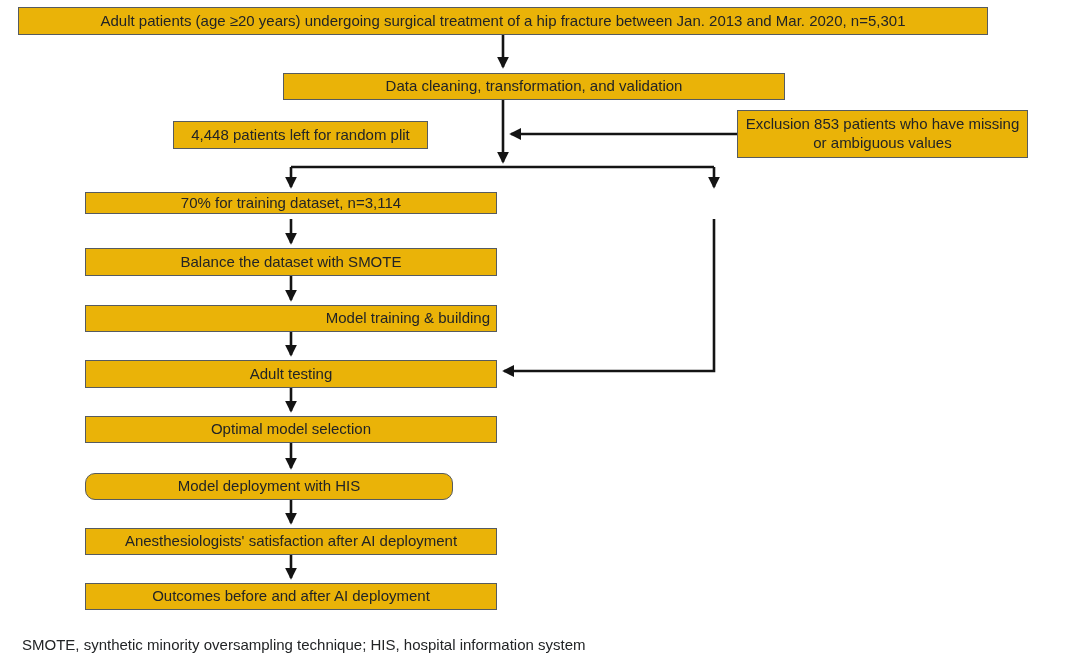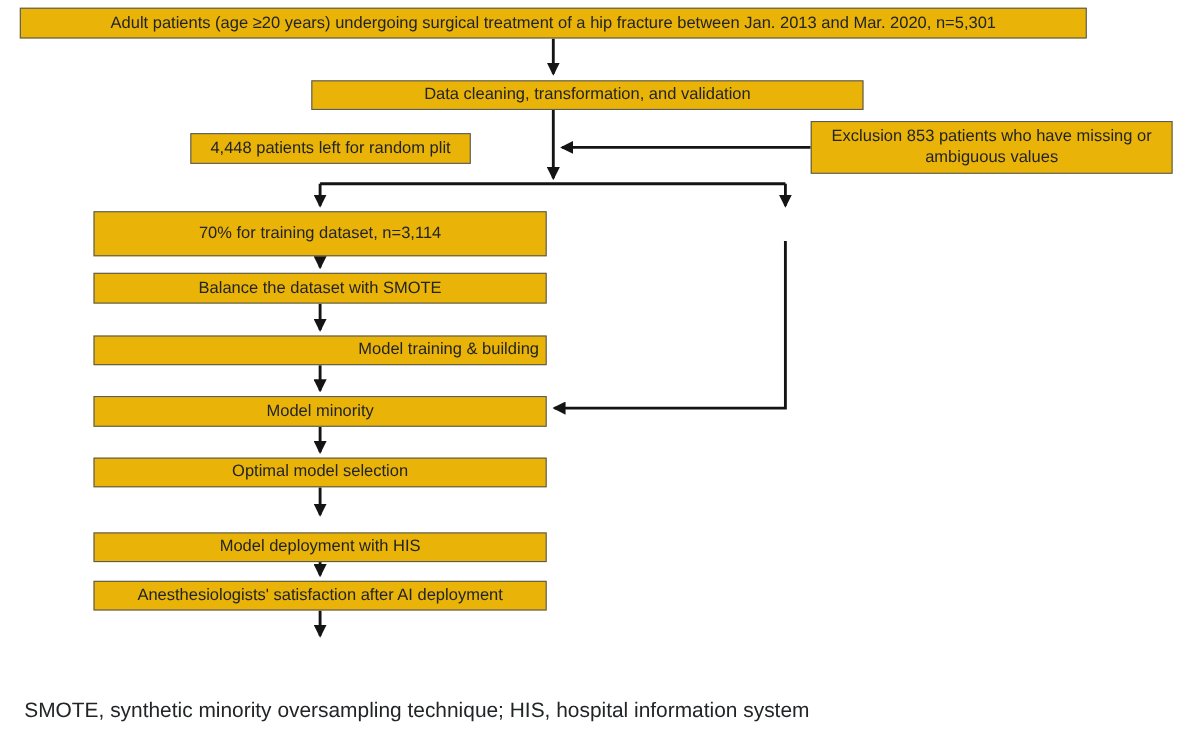--- a/index.html
+++ b/index.html
@@ -106,7 +106,7 @@
       <span>4,448 patients left for random plit</span>
     </div>
 
-  <div class="node" style="left:737px; top:110px; width:329px; height:48px;">
+  <div class="node" style="left:737px; top:110px; width:291px; height:48px;">
       <span>Exclusion 853 patients who have missing or ambiguous values</span>
     </div>
 

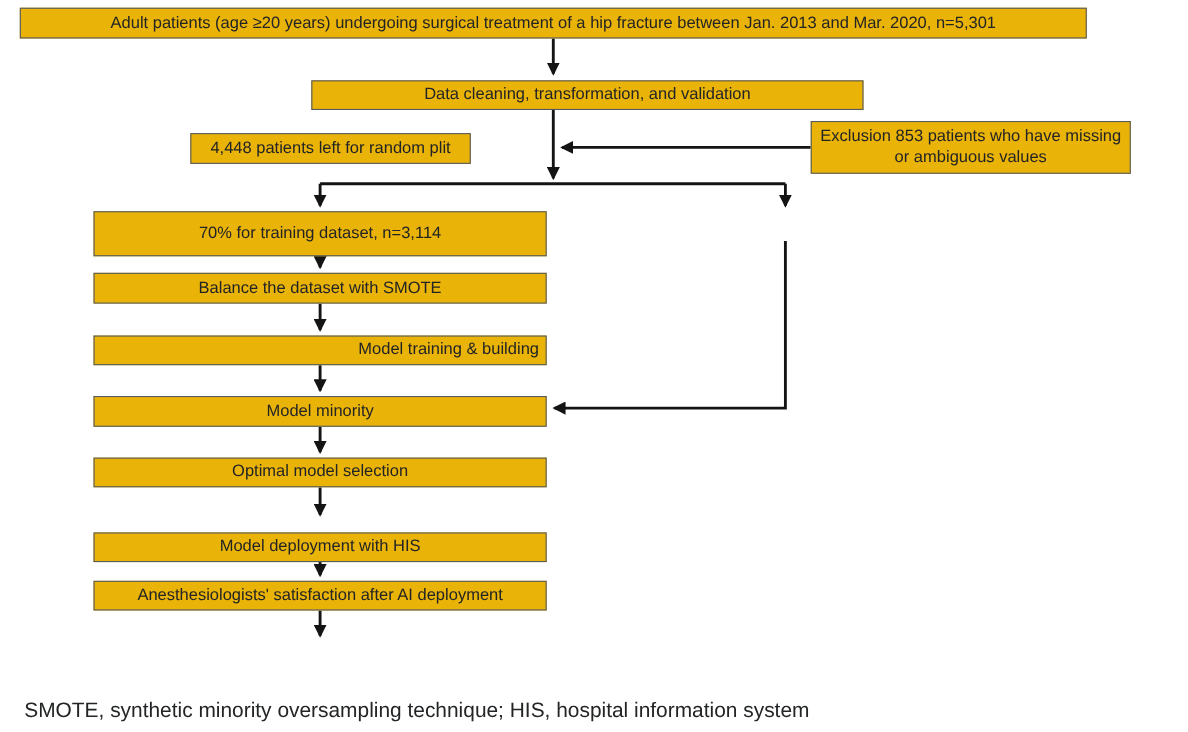--- a/index.html
+++ b/index.html
@@ -110,7 +110,7 @@
       <span>Exclusion 853 patients who have missing or ambiguous values</span>
     </div>
 
-  <div class="node" style="left:85px; top:192px; width:412px; height:41px;">
+  <div class="node" style="left:85px; top:192px; width:412px; height:22px;">
       <span>70% for training dataset, n=3,114</span>
     </div>
 

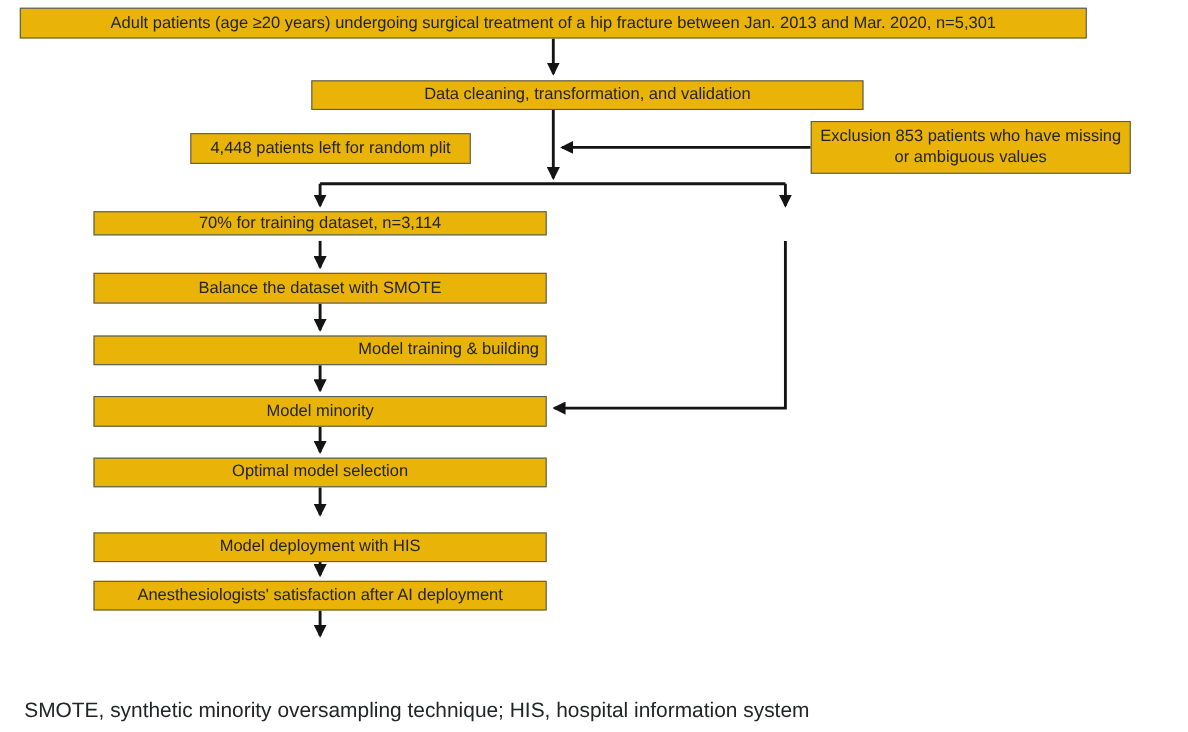--- a/index.html
+++ b/index.html
@@ -124,7 +124,7 @@
     </div>
 
   <div class="node" style="left:85px; top:360px; width:412px; height:28px;">
-      <span>Model minority</span>
+      <span>Adult testing</span>
     </div>
 
   <div class="node" style="left:85px; top:416px; width:412px; height:27px;">

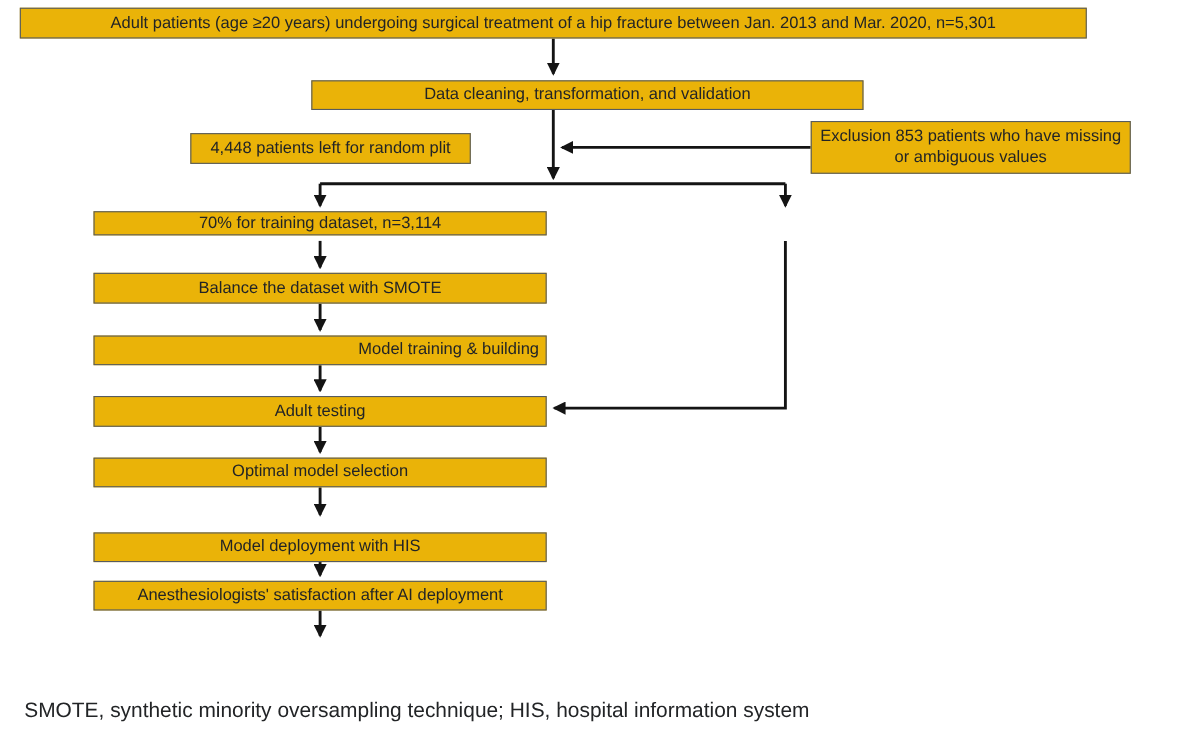--- a/index.html
+++ b/index.html
@@ -131,7 +131,7 @@
       <span>Optimal model selection</span>
     </div>
 
-  <div class="node" style="left:85px; top:484px; width:412px; height:27px;">
+  <div class="node" style="left:85px; top:473px; width:368px; height:27px;border-radius:10px;">
       <span>Model deployment with HIS</span>
     </div>
 

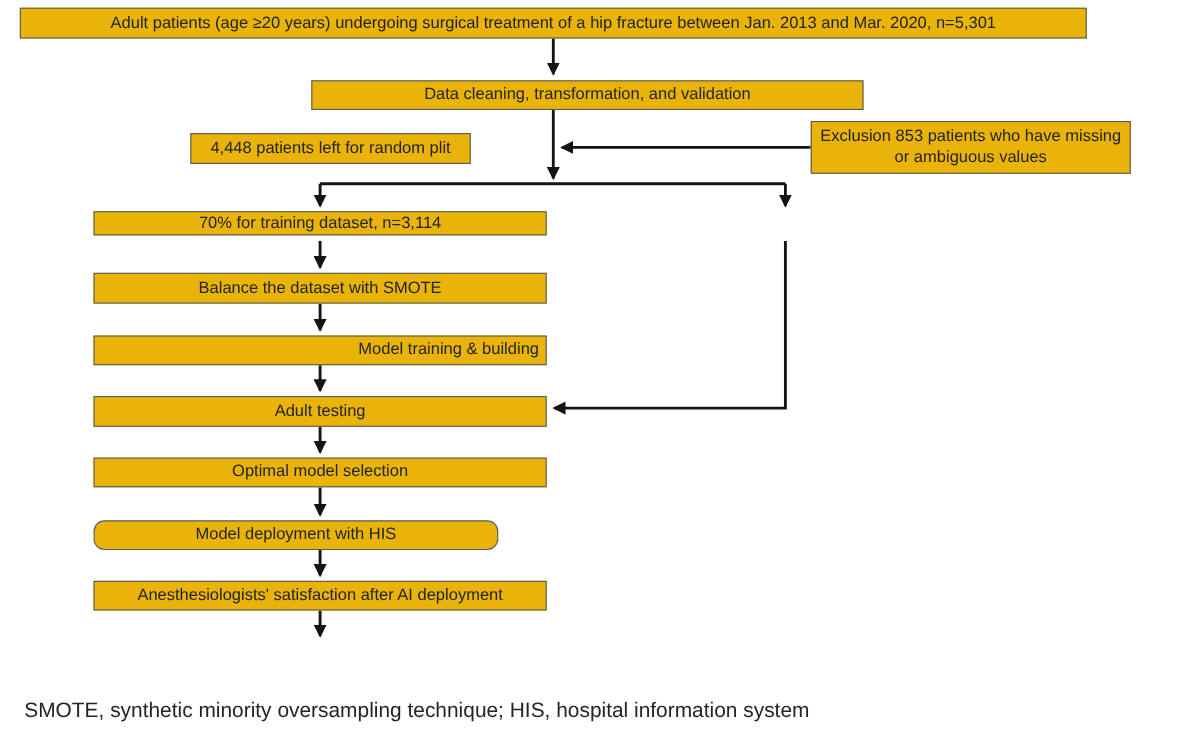--- a/index.html
+++ b/index.html
@@ -139,6 +139,9 @@
       <span>Anesthesiologists' satisfaction after AI deployment</span>
     </div>
 
+  <div class="node" style="left:85px; top:583px; width:412px; height:27px;">
+      <span>Outcomes before and after AI deployment</span>
+    </div>
 
   <div class="footnote">SMOTE, synthetic minority oversampling technique; HIS, hospital information system</div>
 

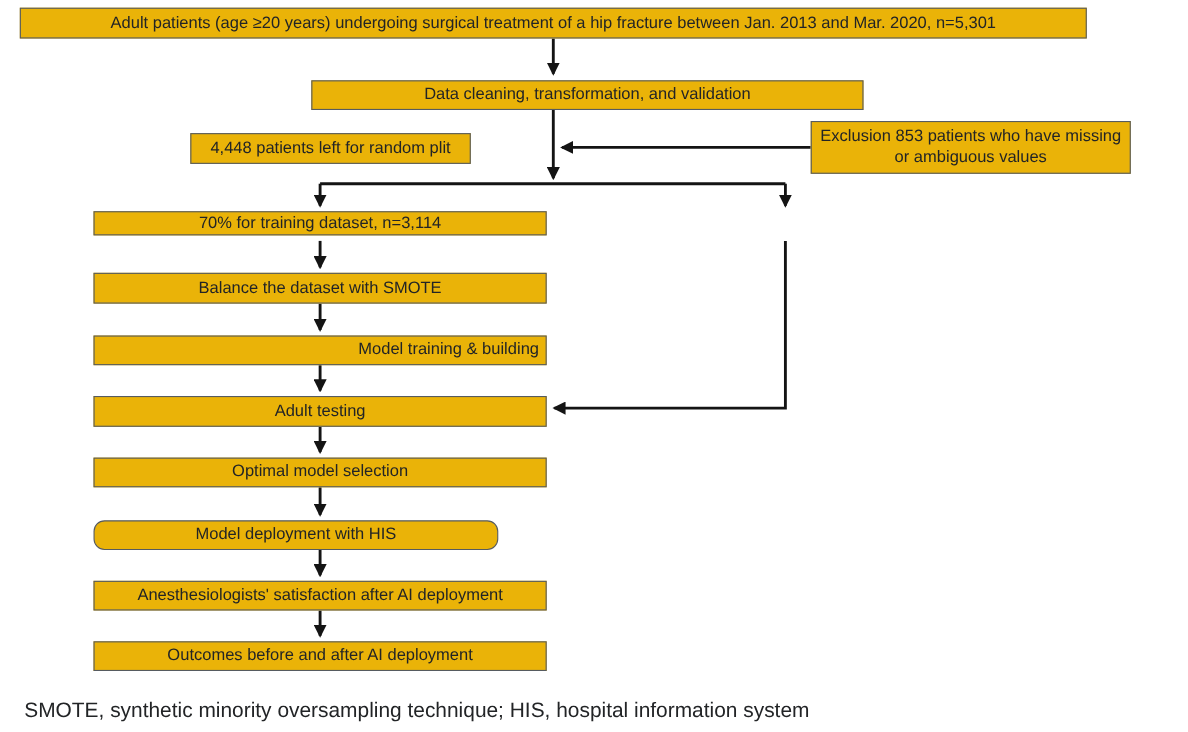--- a/index.html
+++ b/index.html
@@ -48,7 +48,7 @@
     position: absolute;
     left: 22px;
     top: 636px;
-    font-size: 19px;
+    font-size: 15px;
     color: #222426;
     z-index: 2;
   }

